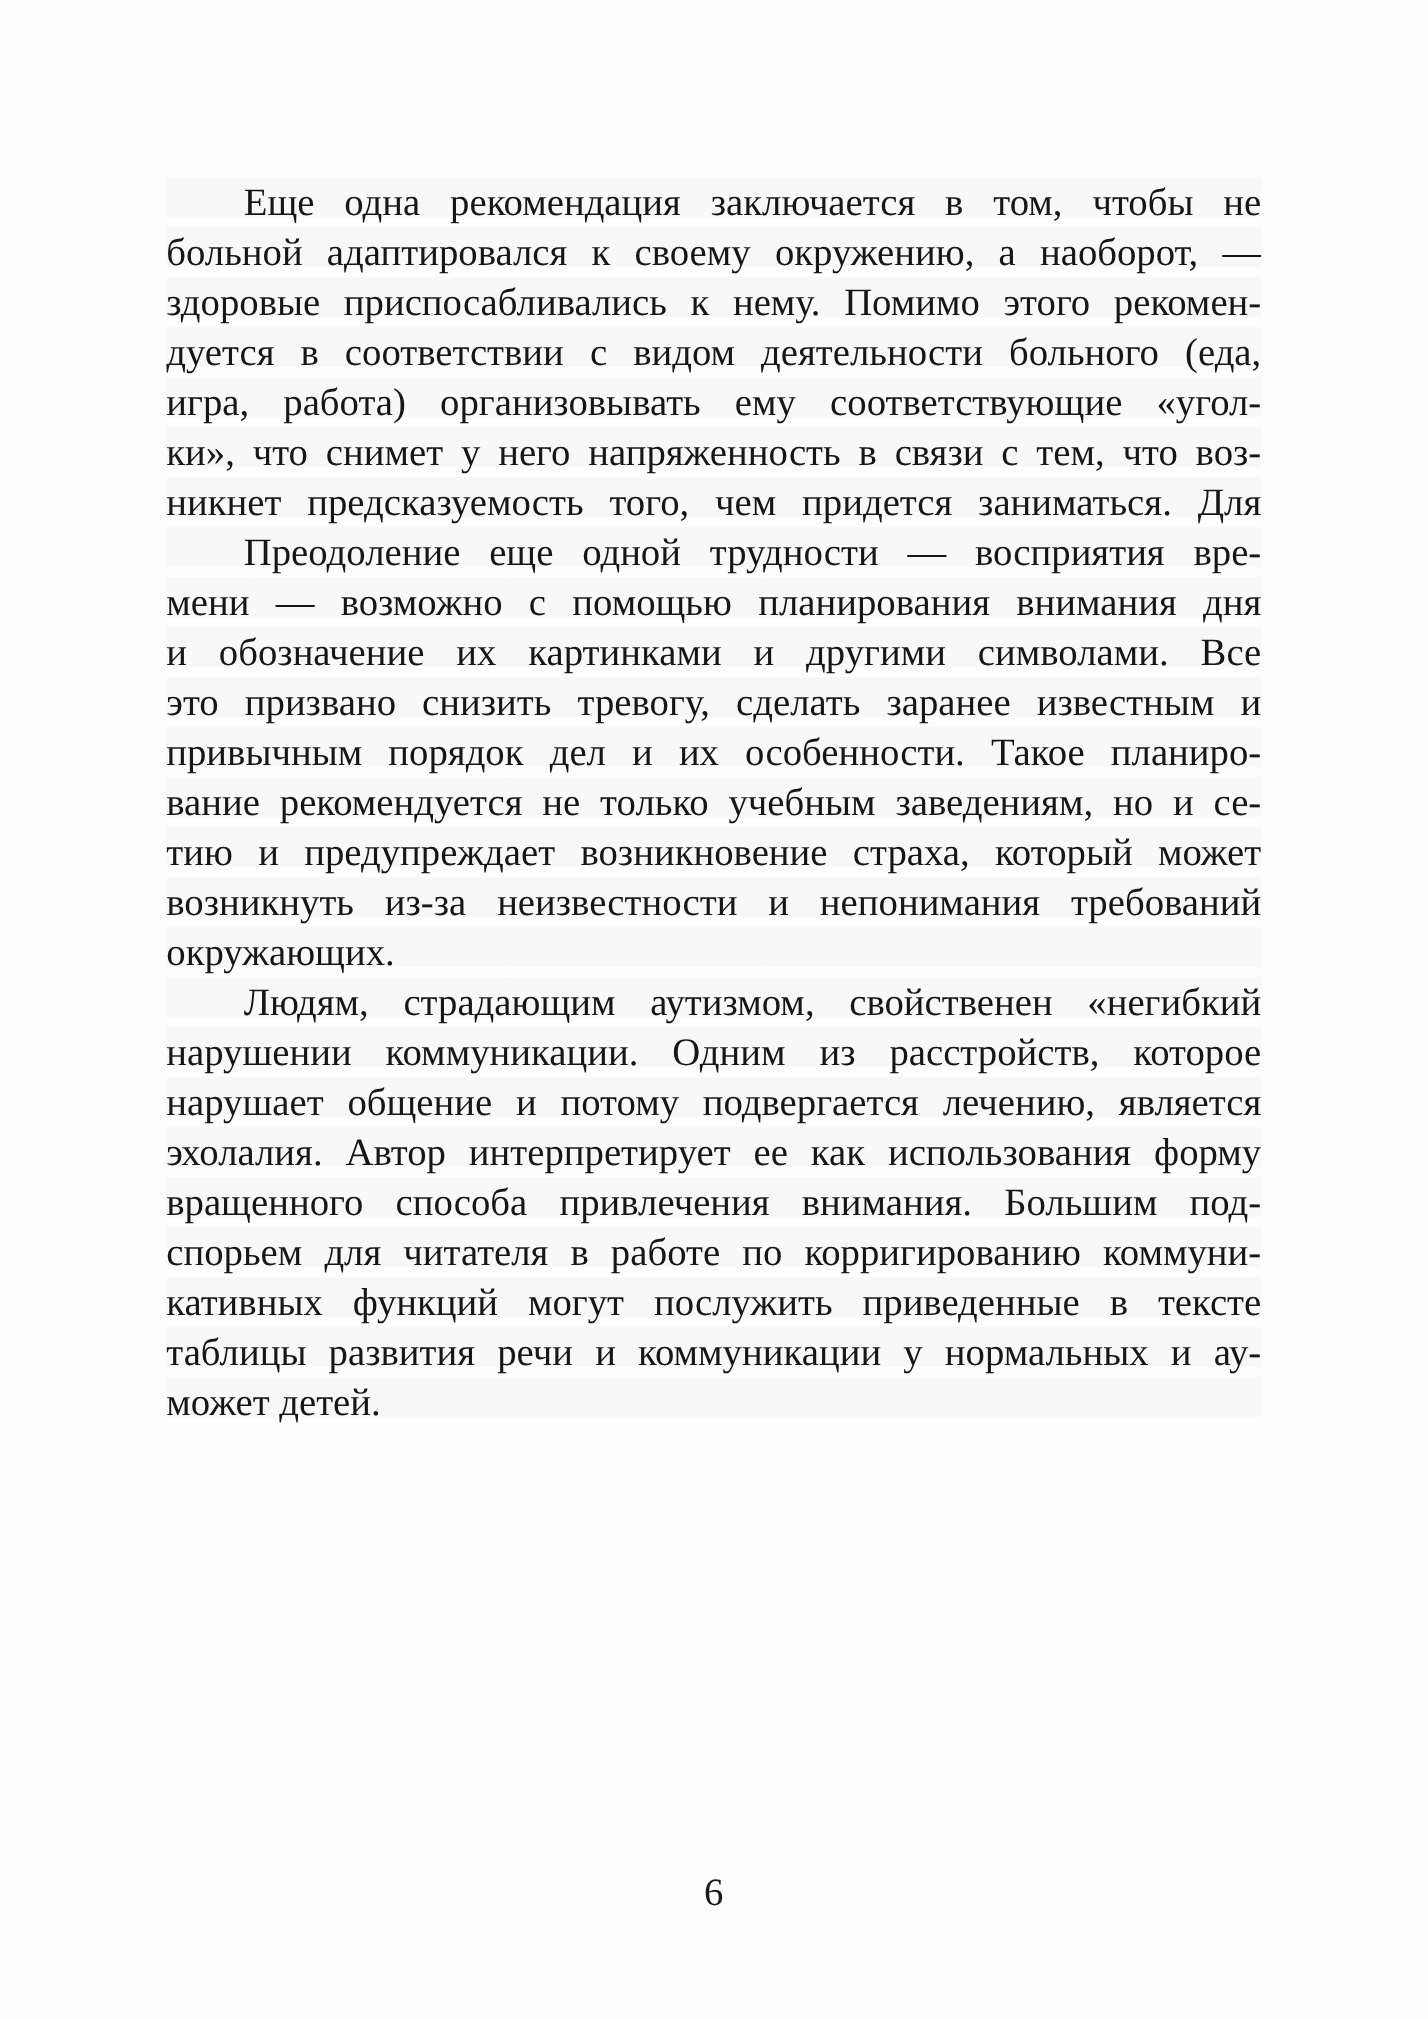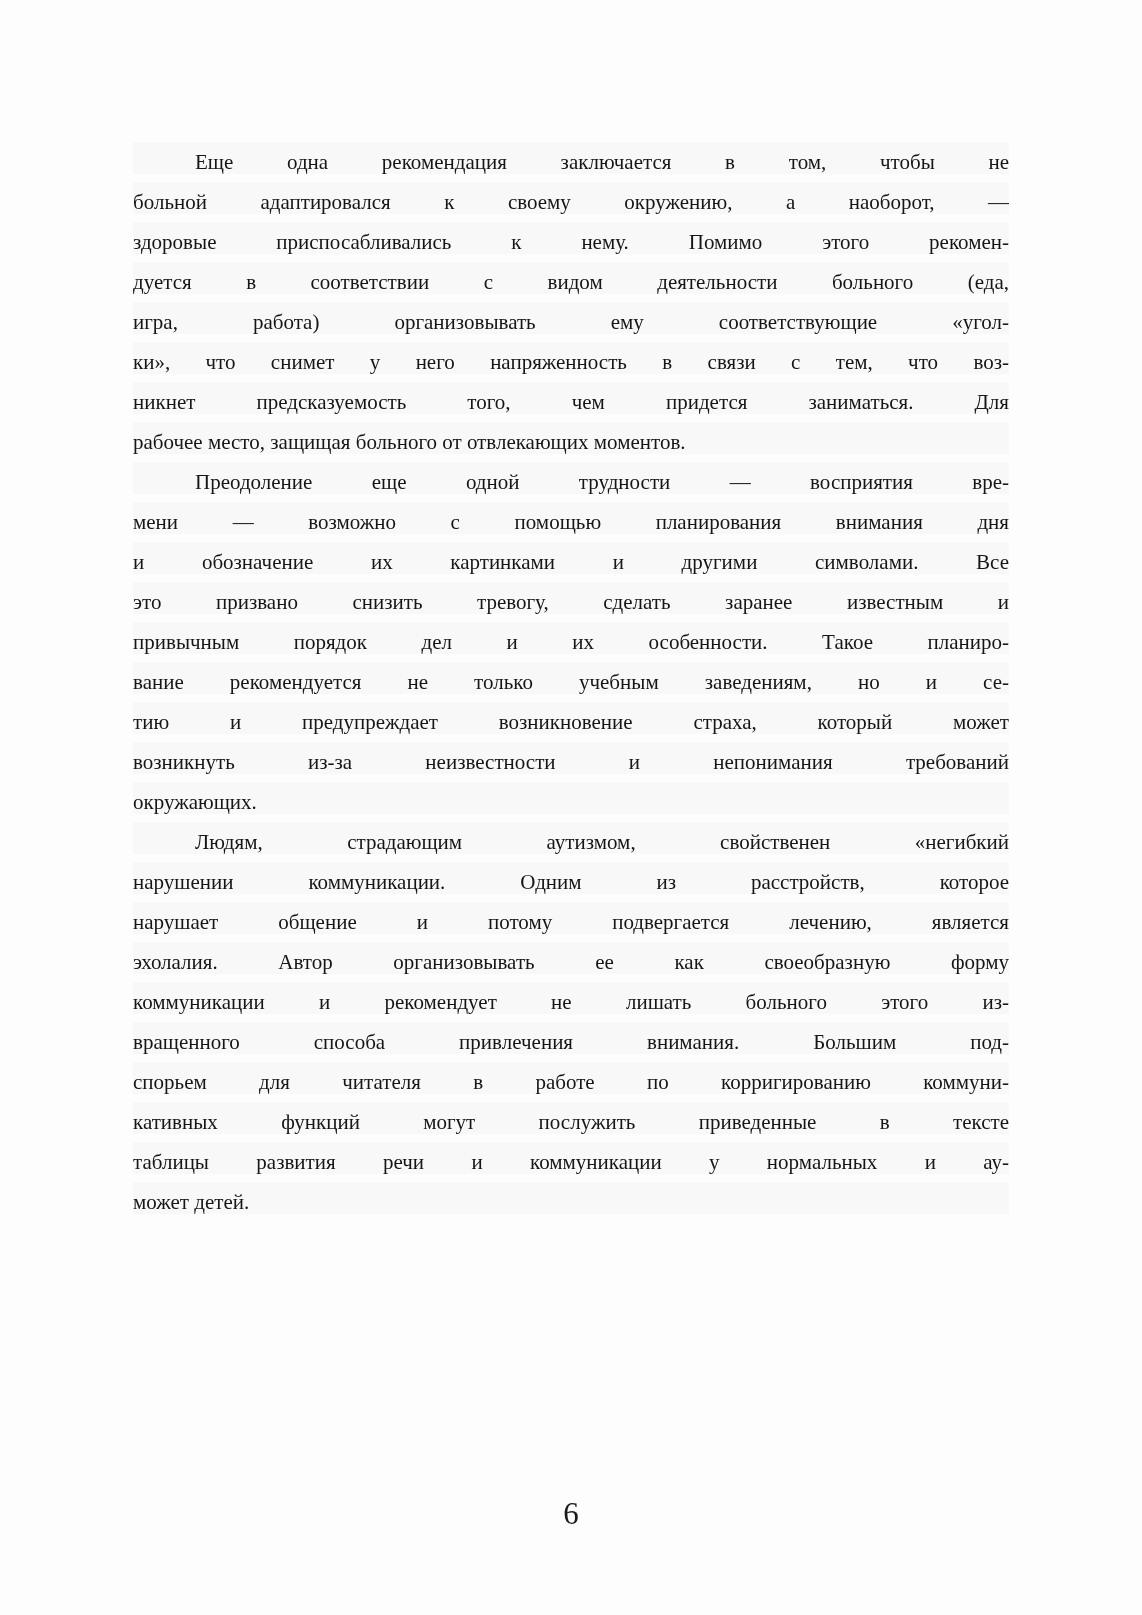--- a/index.html
+++ b/index.html
@@ -24,7 +24,7 @@
     left: 133px;
     top: 142px;
     width: 876px;
-    font-size: 21px;
+    font-size: 31px;
     line-height: 40px;
     color: #161616;
     

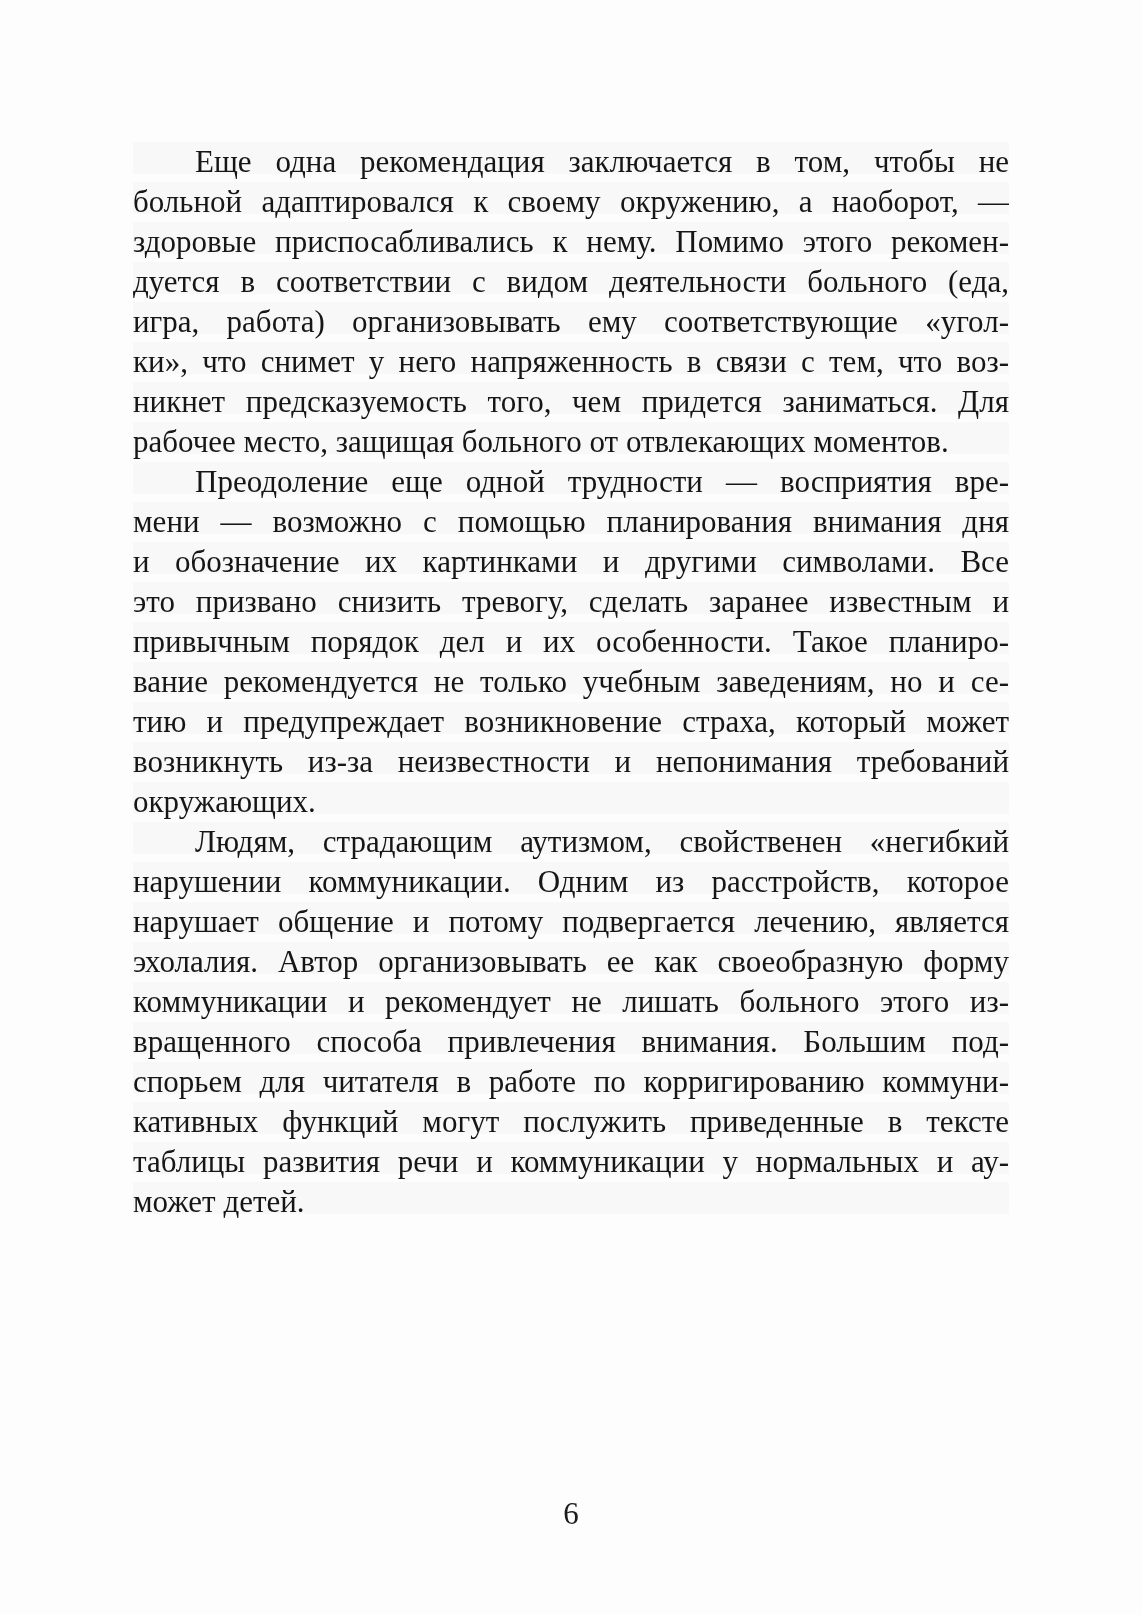--- a/index.html
+++ b/index.html
@@ -75,7 +75,6 @@
         <div class="line">игра, работа) организовывать ему соответствующие «угол-</div>
         <div class="line">ки», что снимет у него напряженность в связи с тем, что воз-</div>
         <div class="line">никнет предсказуемость того, чем придется заниматься. Для</div>
-        <div class="line last-line">рабочее место, защищая больного от отвлекающих моментов.</div>
       </div>
       <div class="paragraph">
         <div class="line first-line">Преодоление еще одной трудности — восприятия вре-</div>

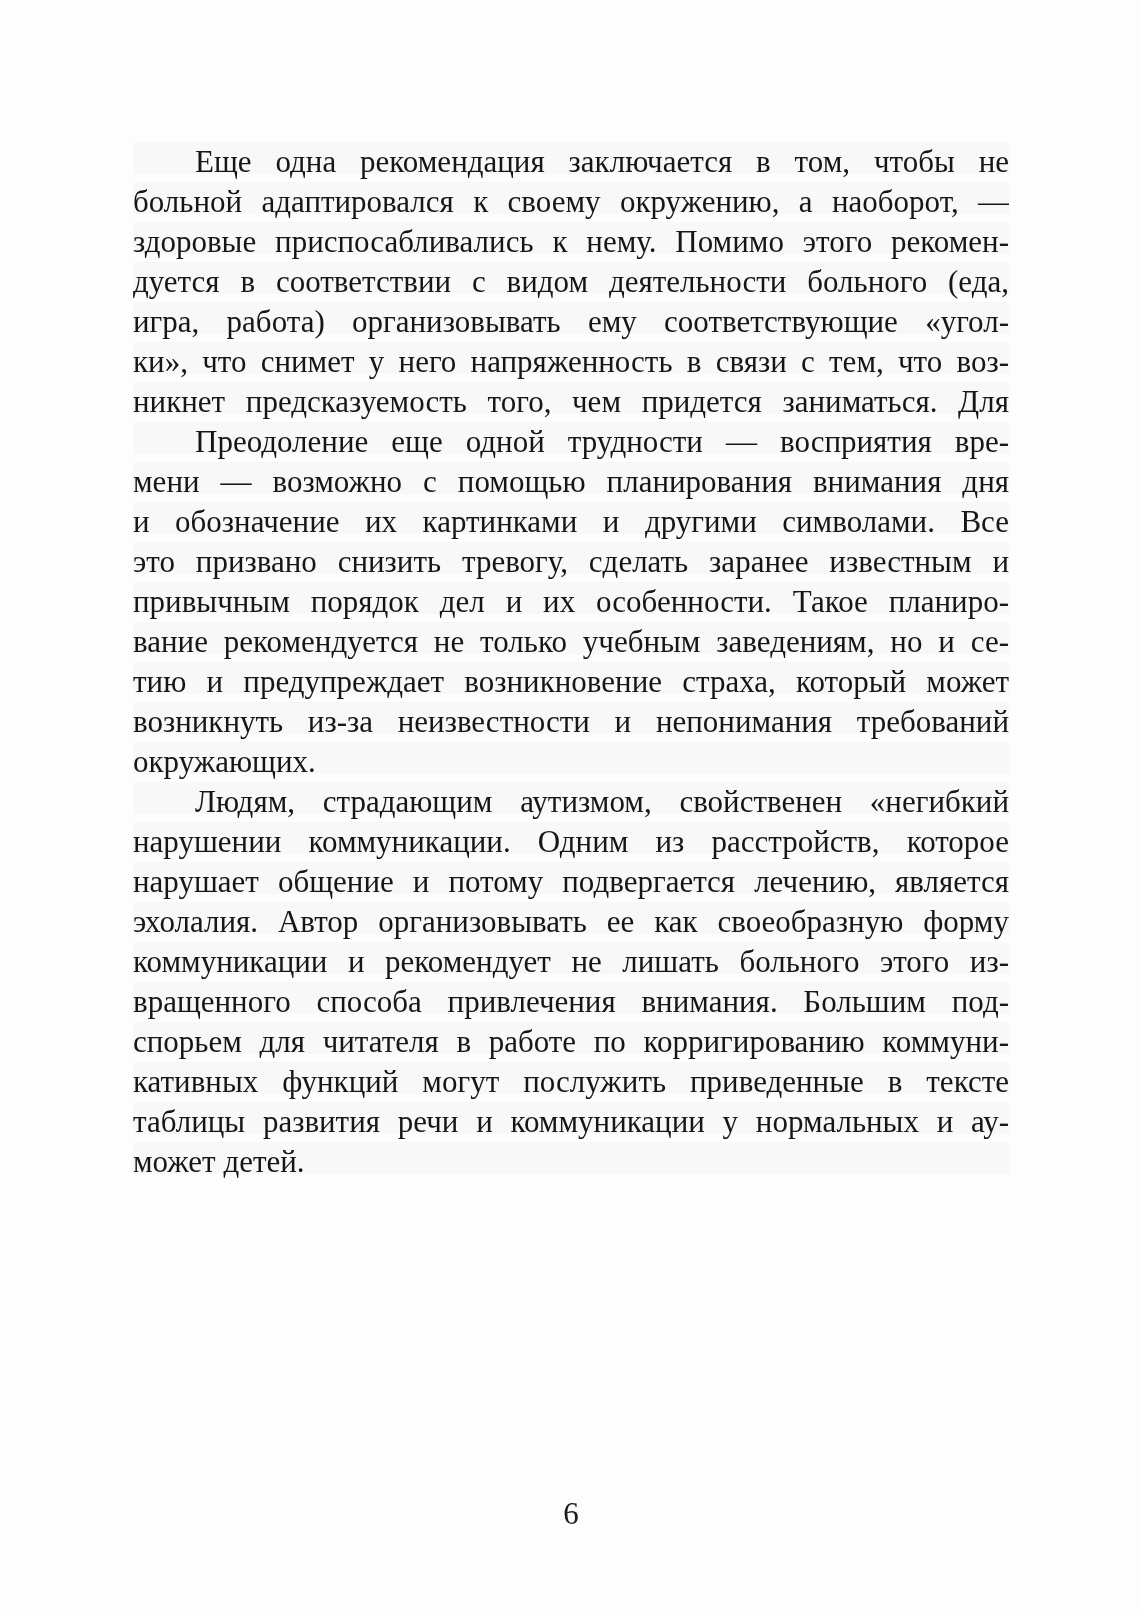--- a/index.html
+++ b/index.html
@@ -91,7 +91,7 @@
         <div class="line first-line">Людям, страдающим аутизмом, свойственен «негибкий</div>
         <div class="line">нарушении коммуникации. Одним из расстройств, которое</div>
         <div class="line">нарушает общение и потому подвергается лечению, является</div>
-        <div class="line">эхолалия. Автор организовывать ее как своеобразную форму</div>
+        <div class="line">эхолалия. Автор интерпретирует ее как использования форму</div>
         <div class="line">коммуникации и рекомендует не лишать больного этого из-</div>
         <div class="line">вращенного способа привлечения внимания. Большим под-</div>
         <div class="line">спорьем для читателя в работе по корригированию коммуни-</div>

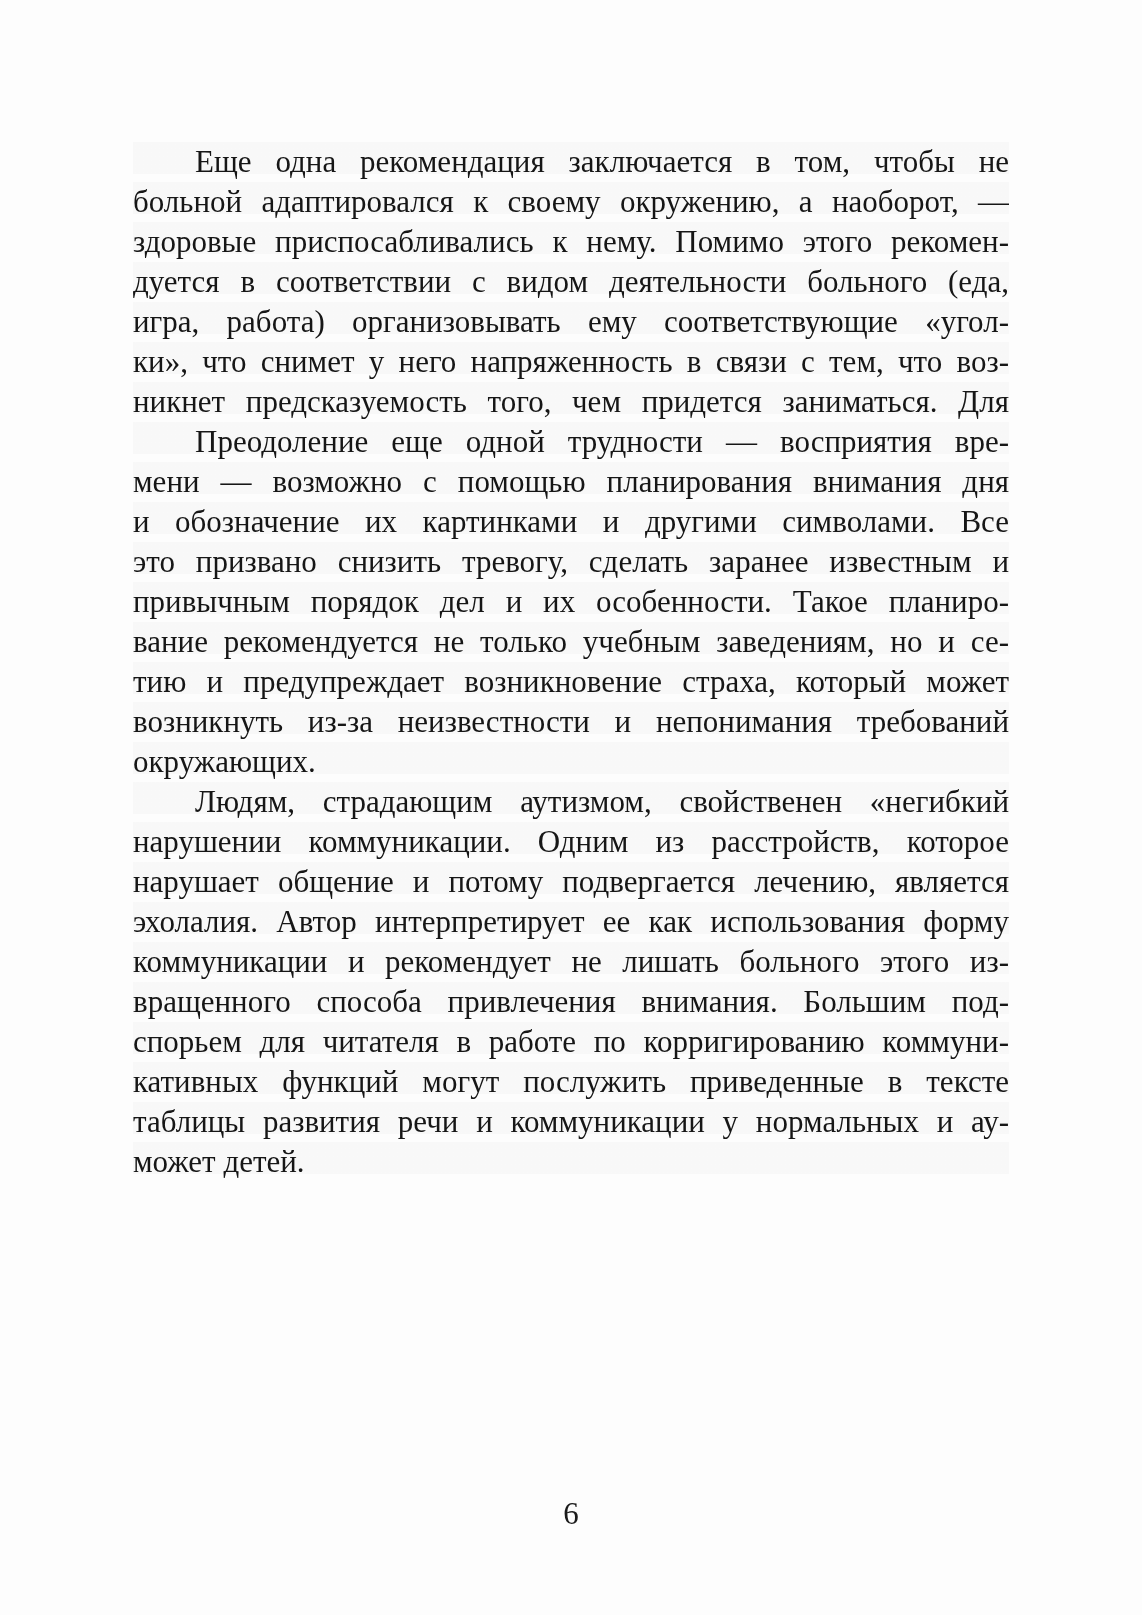--- a/index.html
+++ b/index.html
@@ -92,7 +92,6 @@
         <div class="line">нарушении коммуникации. Одним из расстройств, которое</div>
         <div class="line">нарушает общение и потому подвергается лечению, является</div>
         <div class="line">эхолалия. Автор интерпретирует ее как использования форму</div>
-        <div class="line">коммуникации и рекомендует не лишать больного этого из-</div>
         <div class="line">вращенного способа привлечения внимания. Большим под-</div>
         <div class="line">спорьем для читателя в работе по корригированию коммуни-</div>
         <div class="line">кативных функций могут послужить приведенные в тексте</div>

